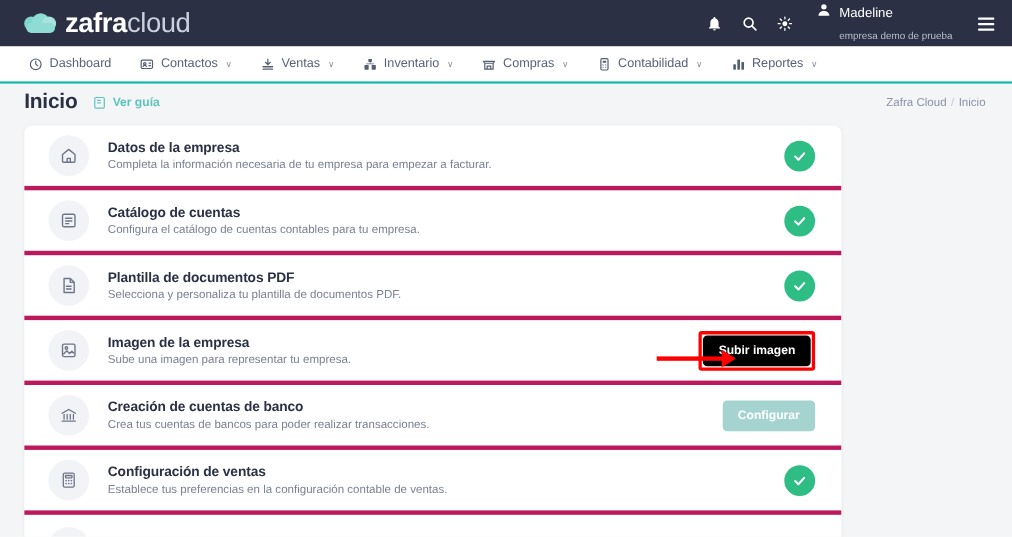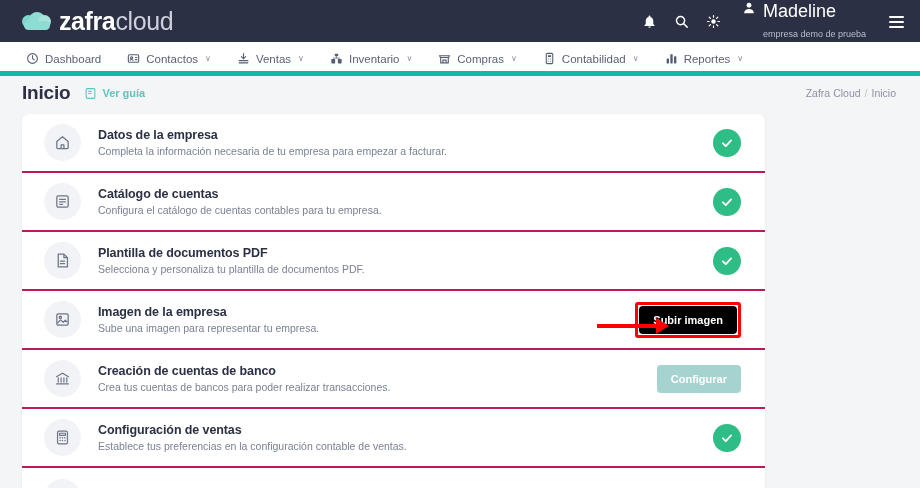--- a/index.html
+++ b/index.html
@@ -36,7 +36,7 @@
   .top-icon { color: #ffffff; cursor: pointer; display: flex; align-items: center; }
   .user-block { display: flex; align-items: flex-start; gap: 7px; margin-left: 4px; }
   .user-names { line-height: 1.25; }
-  .user-name { color: #ffffff; font-size: 18px; }
+  .user-name { color: #ffffff; font-size: 12px; }
   .user-company { color: #b9bfcf; font-size: 9px; white-space: nowrap; }
   .burger { display: flex; flex-direction: column; gap: 3px; margin-left: 6px; margin-top: 2px; cursor: pointer; }
   .burger span { display: block; width: 15px; height: 2px; background: #fff; border-radius: 1px; }

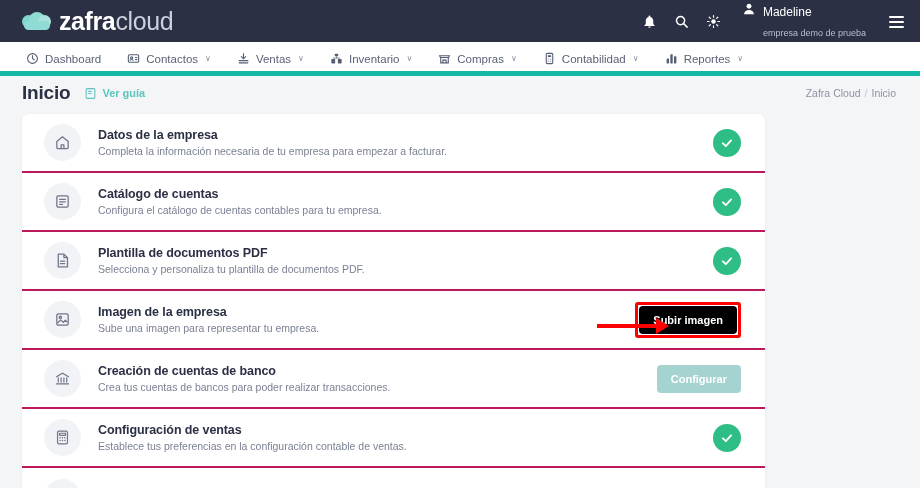--- a/index.html
+++ b/index.html
@@ -46,9 +46,9 @@
     height: 34px;
     background: #ffffff;
     display: flex;
-    align-items: flex-end;
+    align-items: center;
     padding-left: 14px;
-    border-bottom: 5px solid #14b8a6;
+    border-bottom: 2px solid #14b8a6;
     gap: 2px;
   }
   .nav-item {

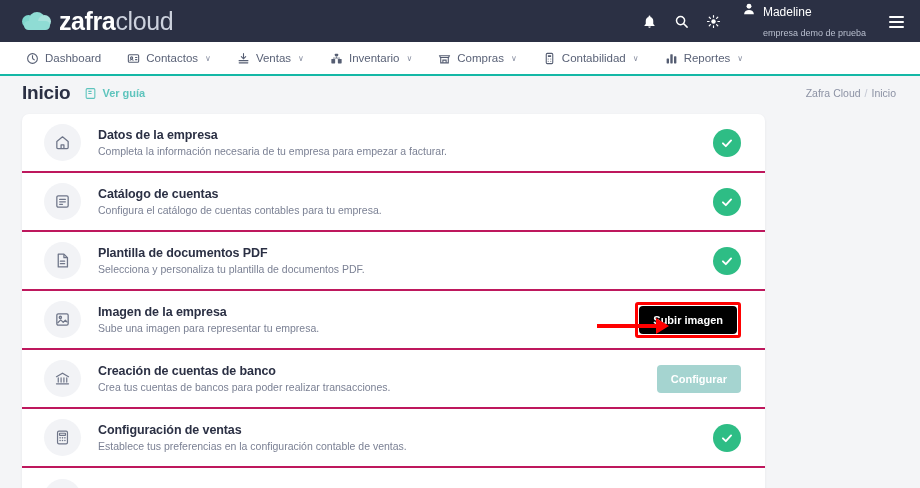--- a/index.html
+++ b/index.html
@@ -84,7 +84,7 @@
     display: flex; align-items: center;
     padding: 0 24px 0 22px;
     height: 59px;
-    border-bottom: 2px solid #be185d;
+    border-bottom: 4px solid #be185d;
   }
   .row:last-child { border-bottom: none; }
   .row-ico {

